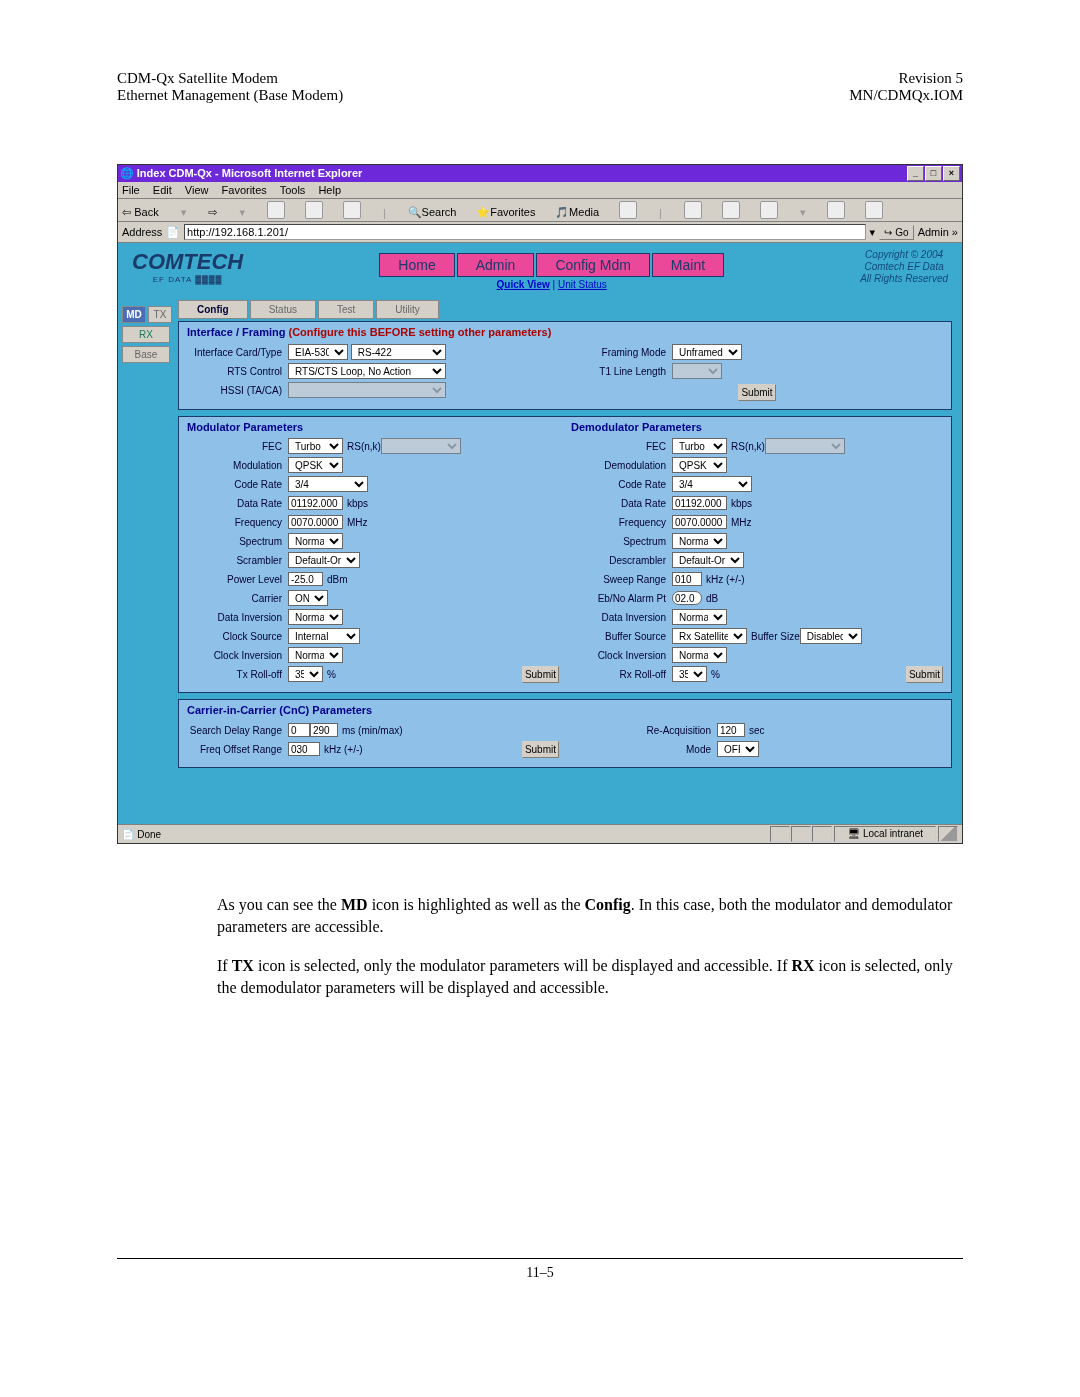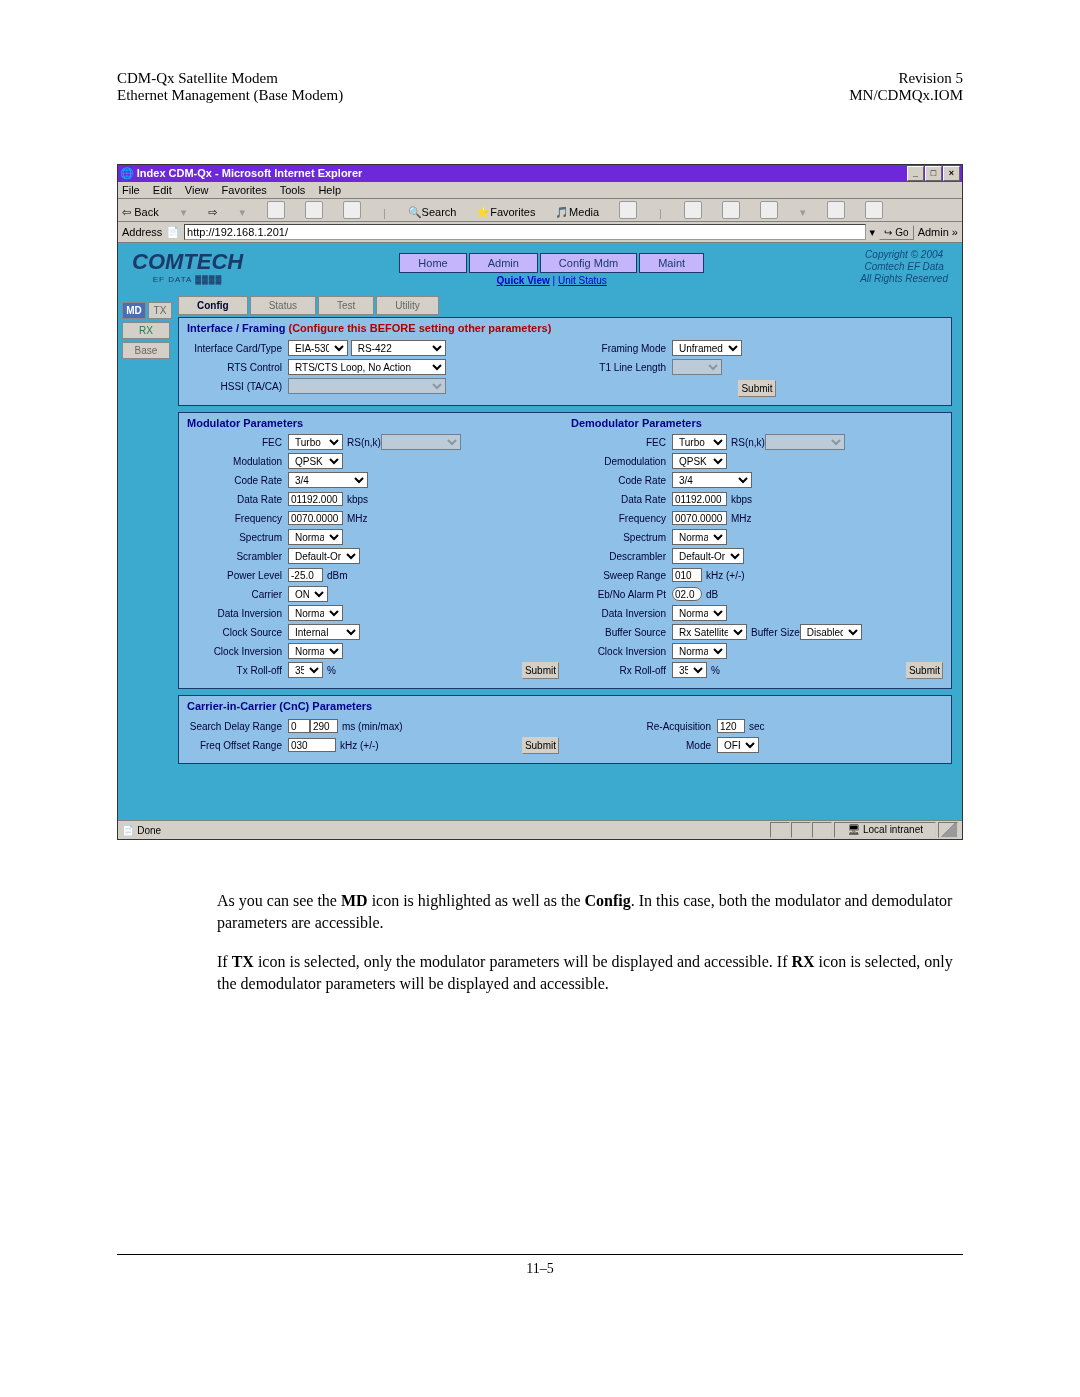--- a/index.html
+++ b/index.html
@@ -25,7 +25,7 @@
 .logo{font-size:22px;font-weight:bold;font-style:italic;color:#1a3a6a}
 .logo .ef{font-size:8px;color:#1a3a6a;font-weight:normal;font-style:normal;display:block;text-align:center;letter-spacing:1px}
 .topnav{display:flex;gap:2px;margin-top:4px}
-.topnav .nb{border:1px solid #1a3a6a;padding:3px 18px;color:#1a3a6a;font-size:11px;background:#c4b5fd}
+.topnav .nb{border:1px solid #1a3a6a;padding:3px 18px;color:#1a3a6a;font-size:14px;background:#ec4899}
 .copy{font-size:10px;font-style:italic;color:#124a7a;text-align:center;line-height:1.2}
 .subnav{text-align:center;padding:2px 0 8px 0;font-size:10px;color:#0000cc}
 .subnav b{font-weight:bold;text-decoration:underline}

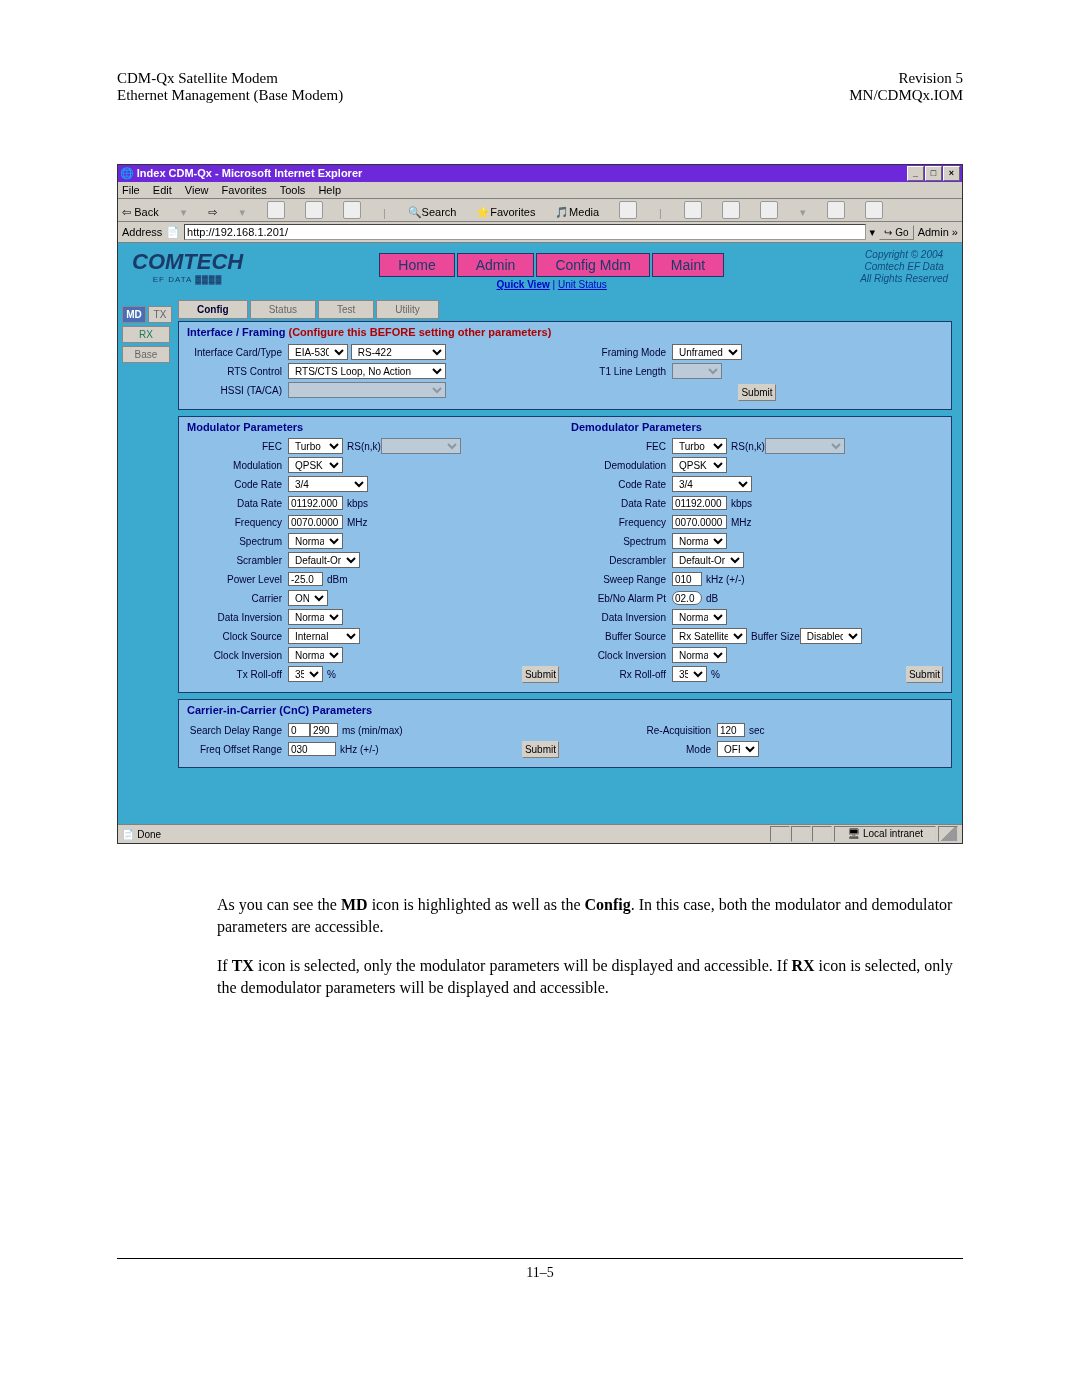--- a/index.html
+++ b/index.html
@@ -357,7 +357,7 @@
                   </div>
               <div class="fld">
                     <span class="lbl">Freq Offset Range</span>
-                    <input style="width: 48px;" value="030">
+                    <input style="width: 32px;" value="030">
                     <span class="u">kHz (+/-)</span>
                 <span style="flex:1"></span>
                     <button class="subbtn">Submit</button>

